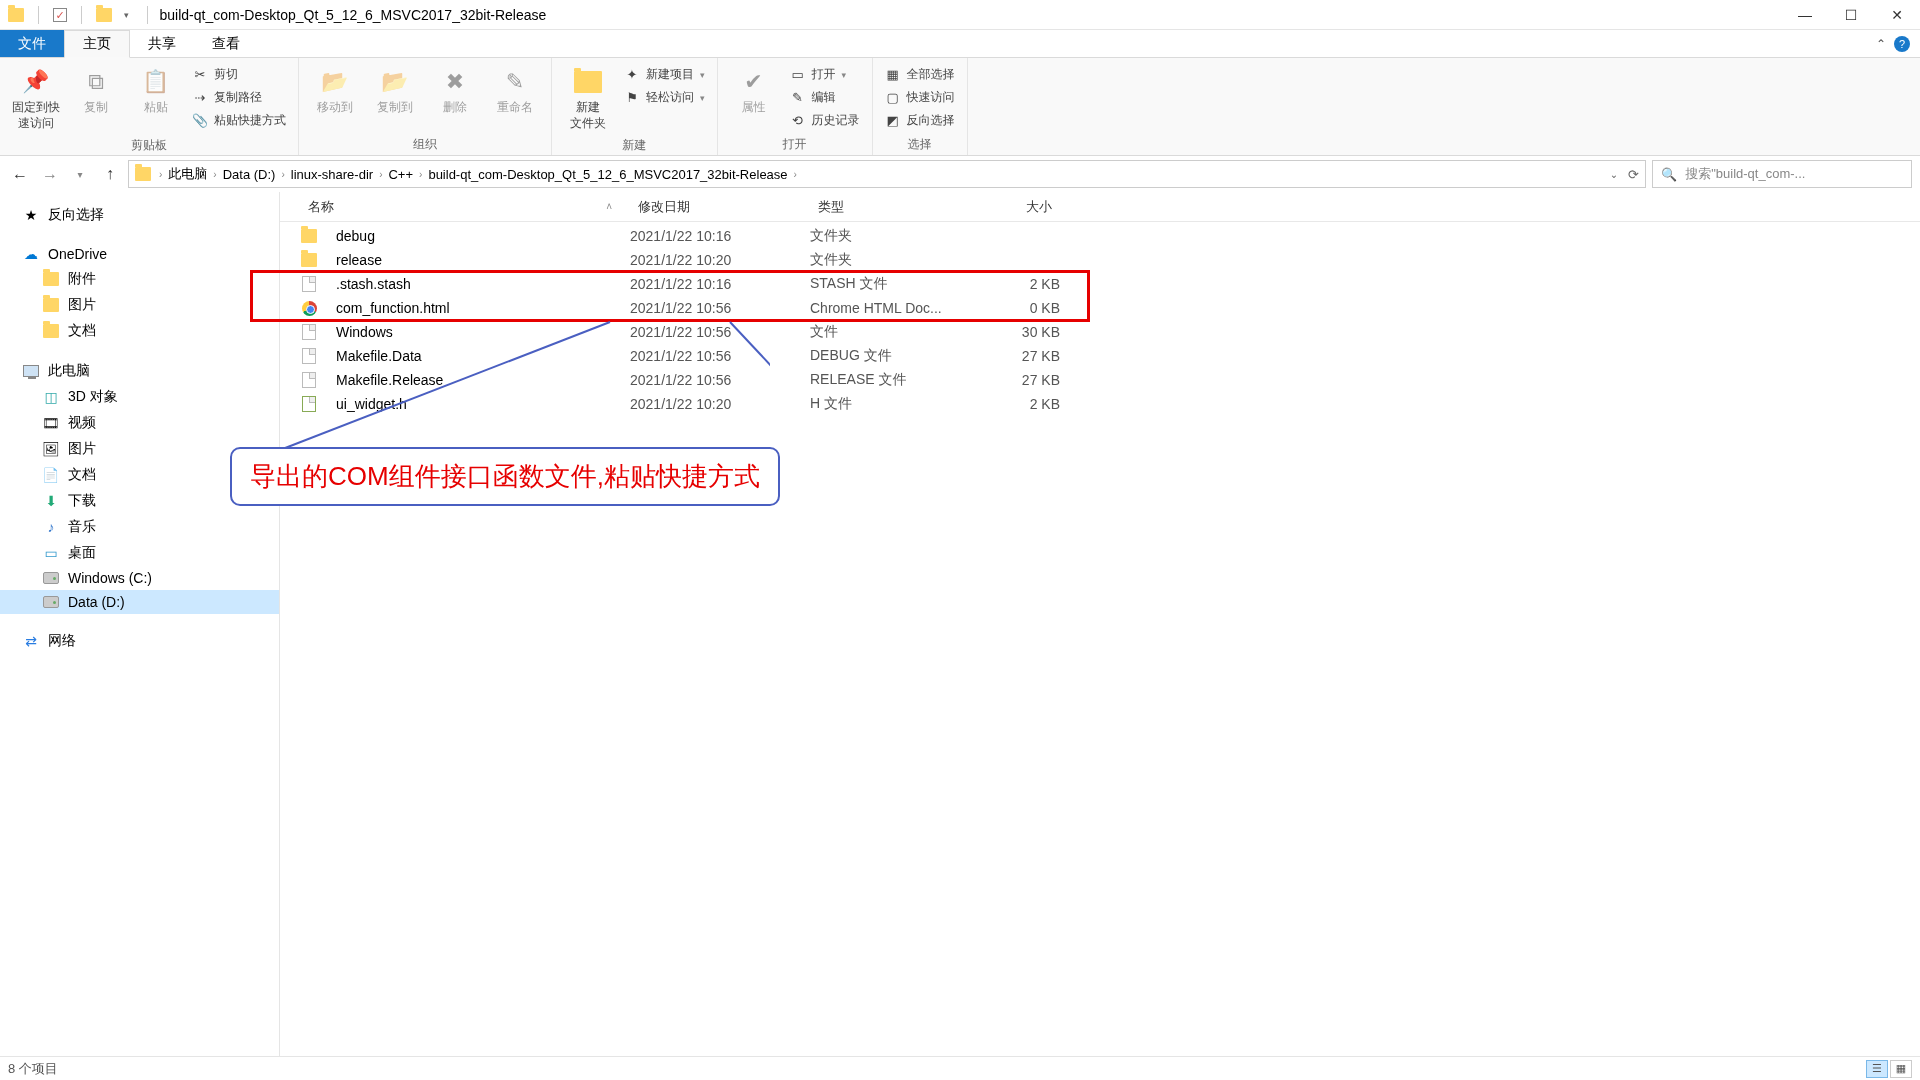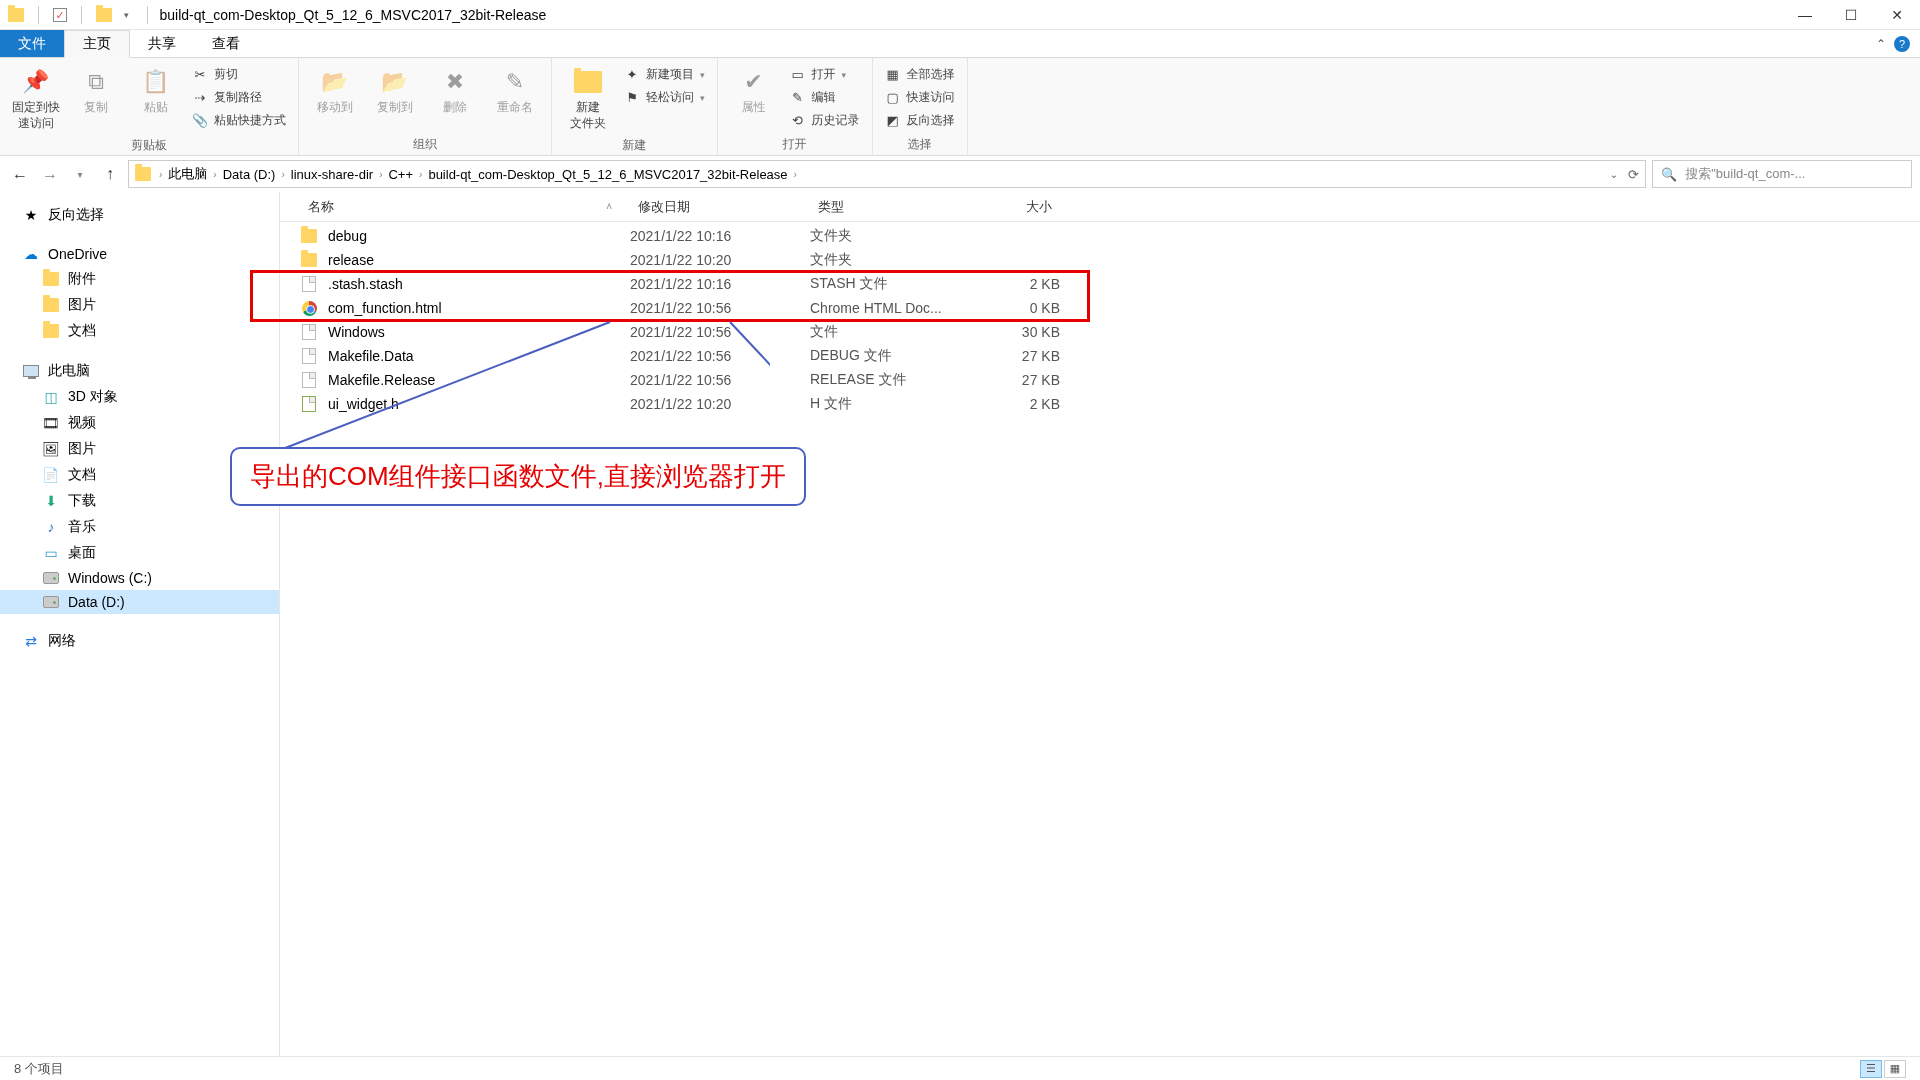--- a/index.html
+++ b/index.html
@@ -69,7 +69,7 @@
 
 .filelist { padding-top: 2px; }
 .filerow { display: flex; align-items: center; height: 24px; font-size: 14px; padding-left: 20px; }
-.filerow .cell-name { width: 330px; display: flex; align-items: center; gap: 10px; }
+.filerow .cell-name { width: 330px; display: flex; align-items: center; gap: 18px; }
 .filerow .ficon { width: 18px; height: 16px; display:flex; align-items:center; justify-content:center;}
 .filerow .cell-date { width: 180px; color:#555;}
 .filerow .cell-type { width: 160px; color:#555;}

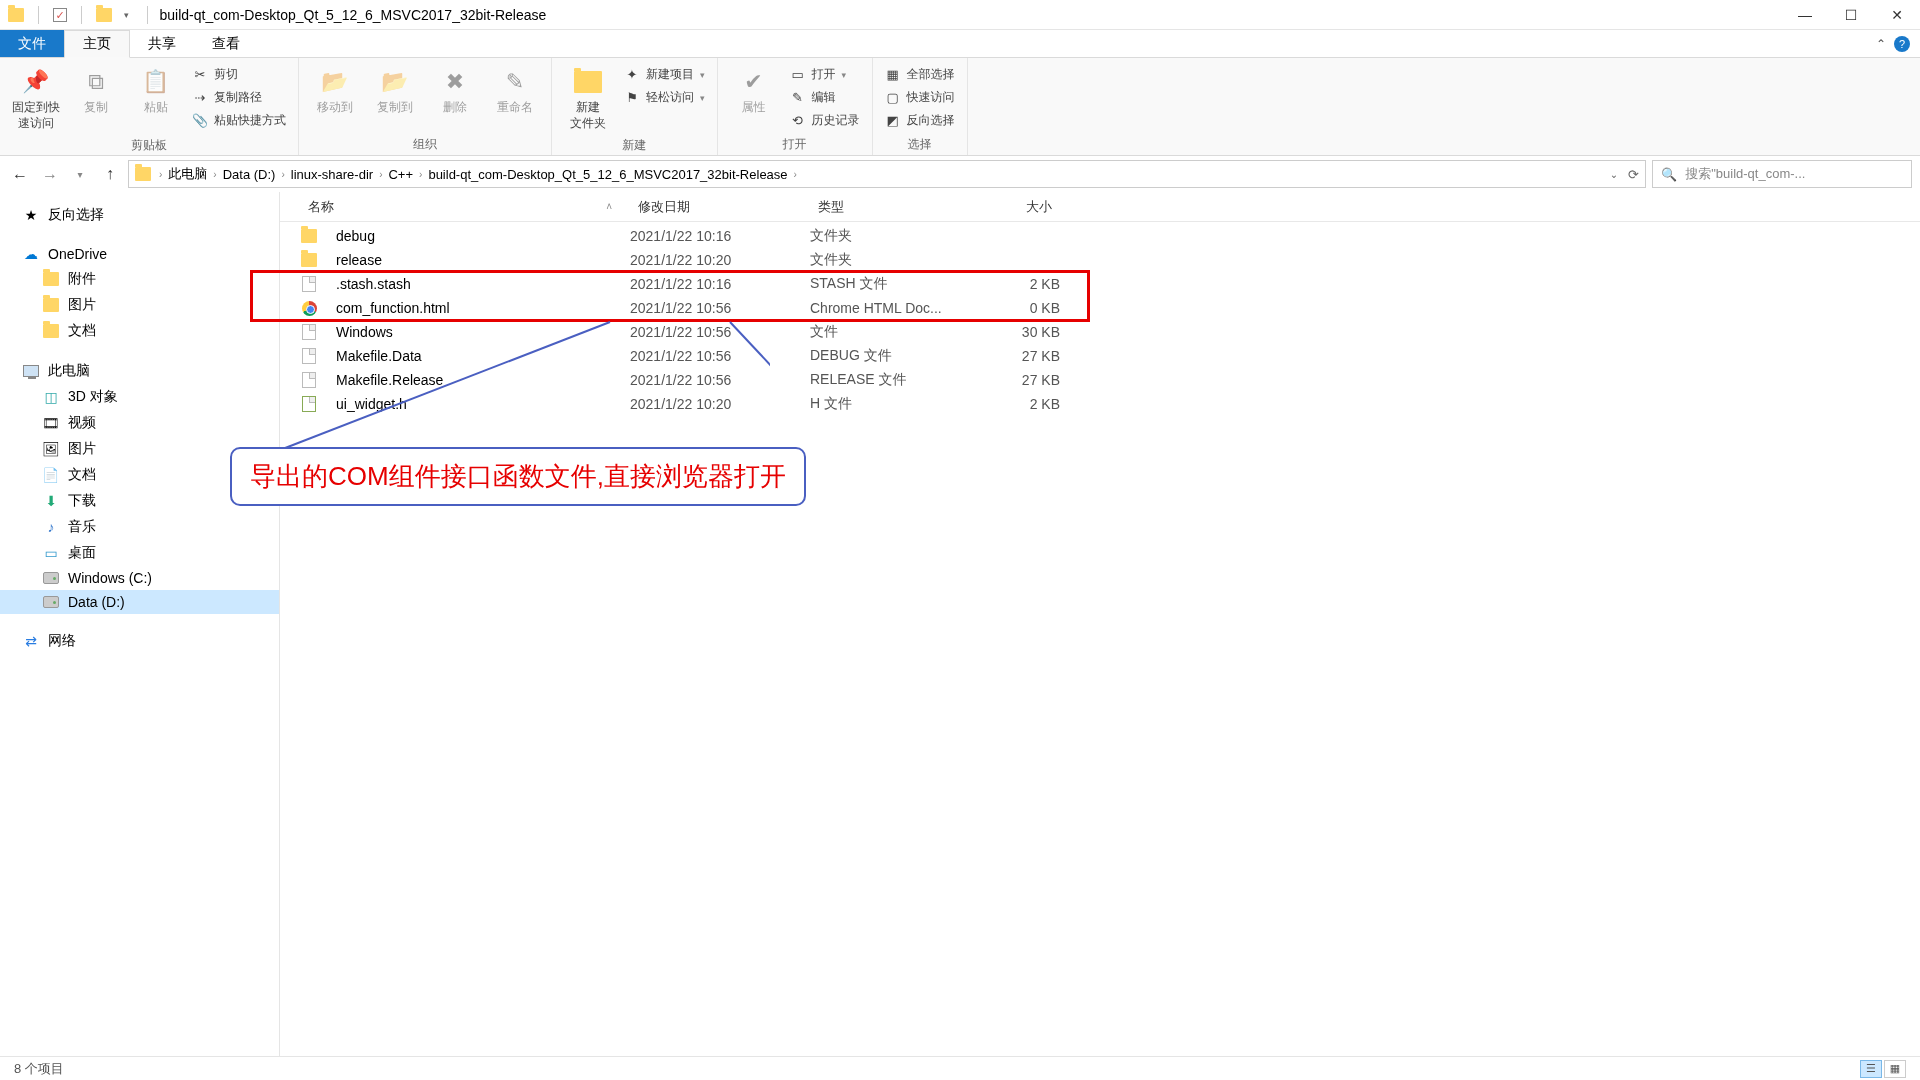--- a/index.html
+++ b/index.html
@@ -475,7 +475,7 @@
       <line x1="360" y1="2" x2="30" y2="130" stroke="#4a5fc1" stroke-width="2"></line>
       <line x1="480" y1="2" x2="600" y2="130" stroke="#4a5fc1" stroke-width="2"></line>
     </svg>
-    <div class="callout" style="left:-50px; top:255px;"><span>导出的COM组件接口函数文件,直接浏览器打开</span></div>
+    <div class="callout" style="left:-50px; top:255px;"><span>导出的COM组件接口函数文件,粘贴快捷方式</span></div>
   </div>
 </div>
 

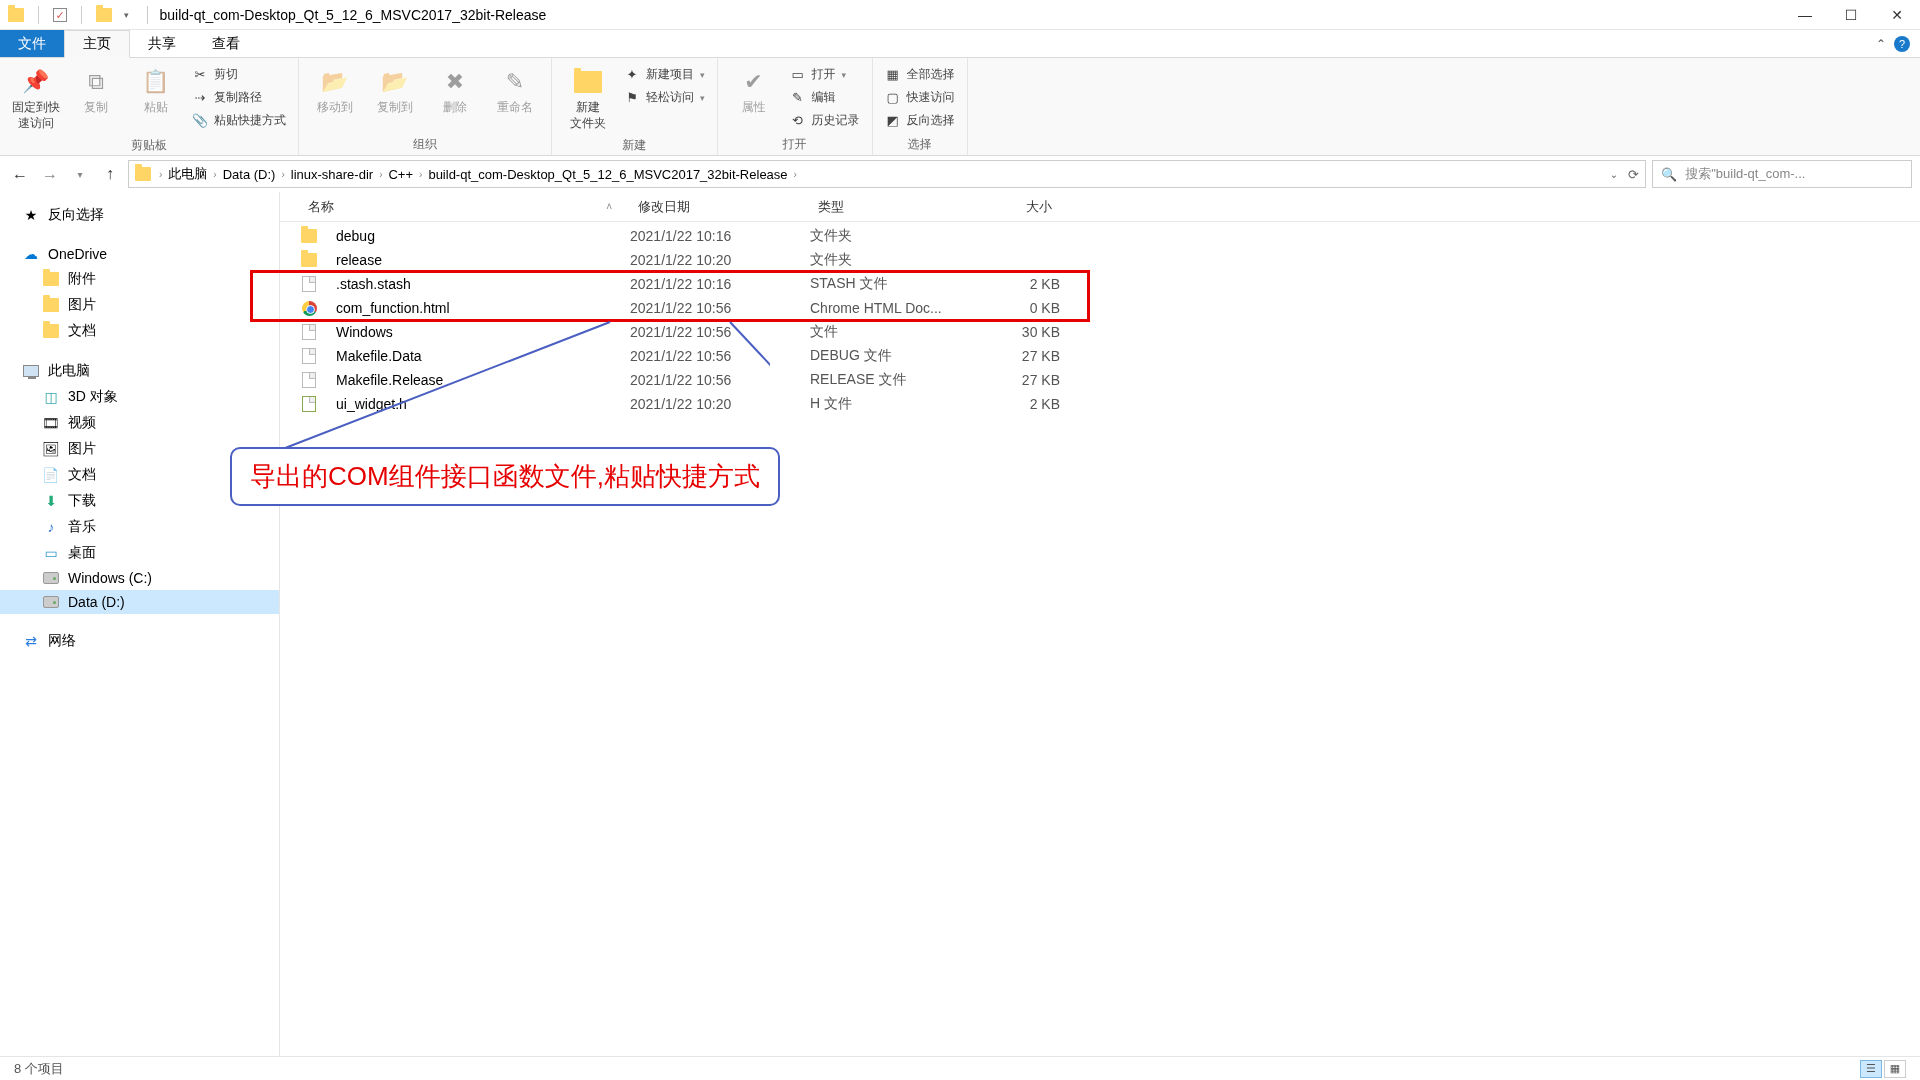--- a/index.html
+++ b/index.html
@@ -80,7 +80,7 @@
 .callout{ position:absolute; border:2px solid #4a5fc1; border-radius:10px; padding:10px 18px; color:#e60000; font-size:26px; font-family:"SimSun",serif; background:#fff;}
 
 
-.statusbar { height: 24px; border-top: 1px solid #e5e5e5; display: flex; align-items: center; padding: 0 14px; font-size: 13px; color:#555;}
+.statusbar { height: 24px; border-top: 1px solid #e5e5e5; display: flex; align-items: center; padding: 0 8px; font-size: 13px; color:#555;}
 .statusbar .view-icons{ margin-left:auto; display:flex; gap:2px;}
 .statusbar .view-icons div{ width:22px; height:18px; border:1px solid #ccc; display:flex; align-items:center; justify-content:center; font-size:11px;}
 .statusbar .view-icons div.active{ background:#cce8ff; border-color:#7ab8e8;}

